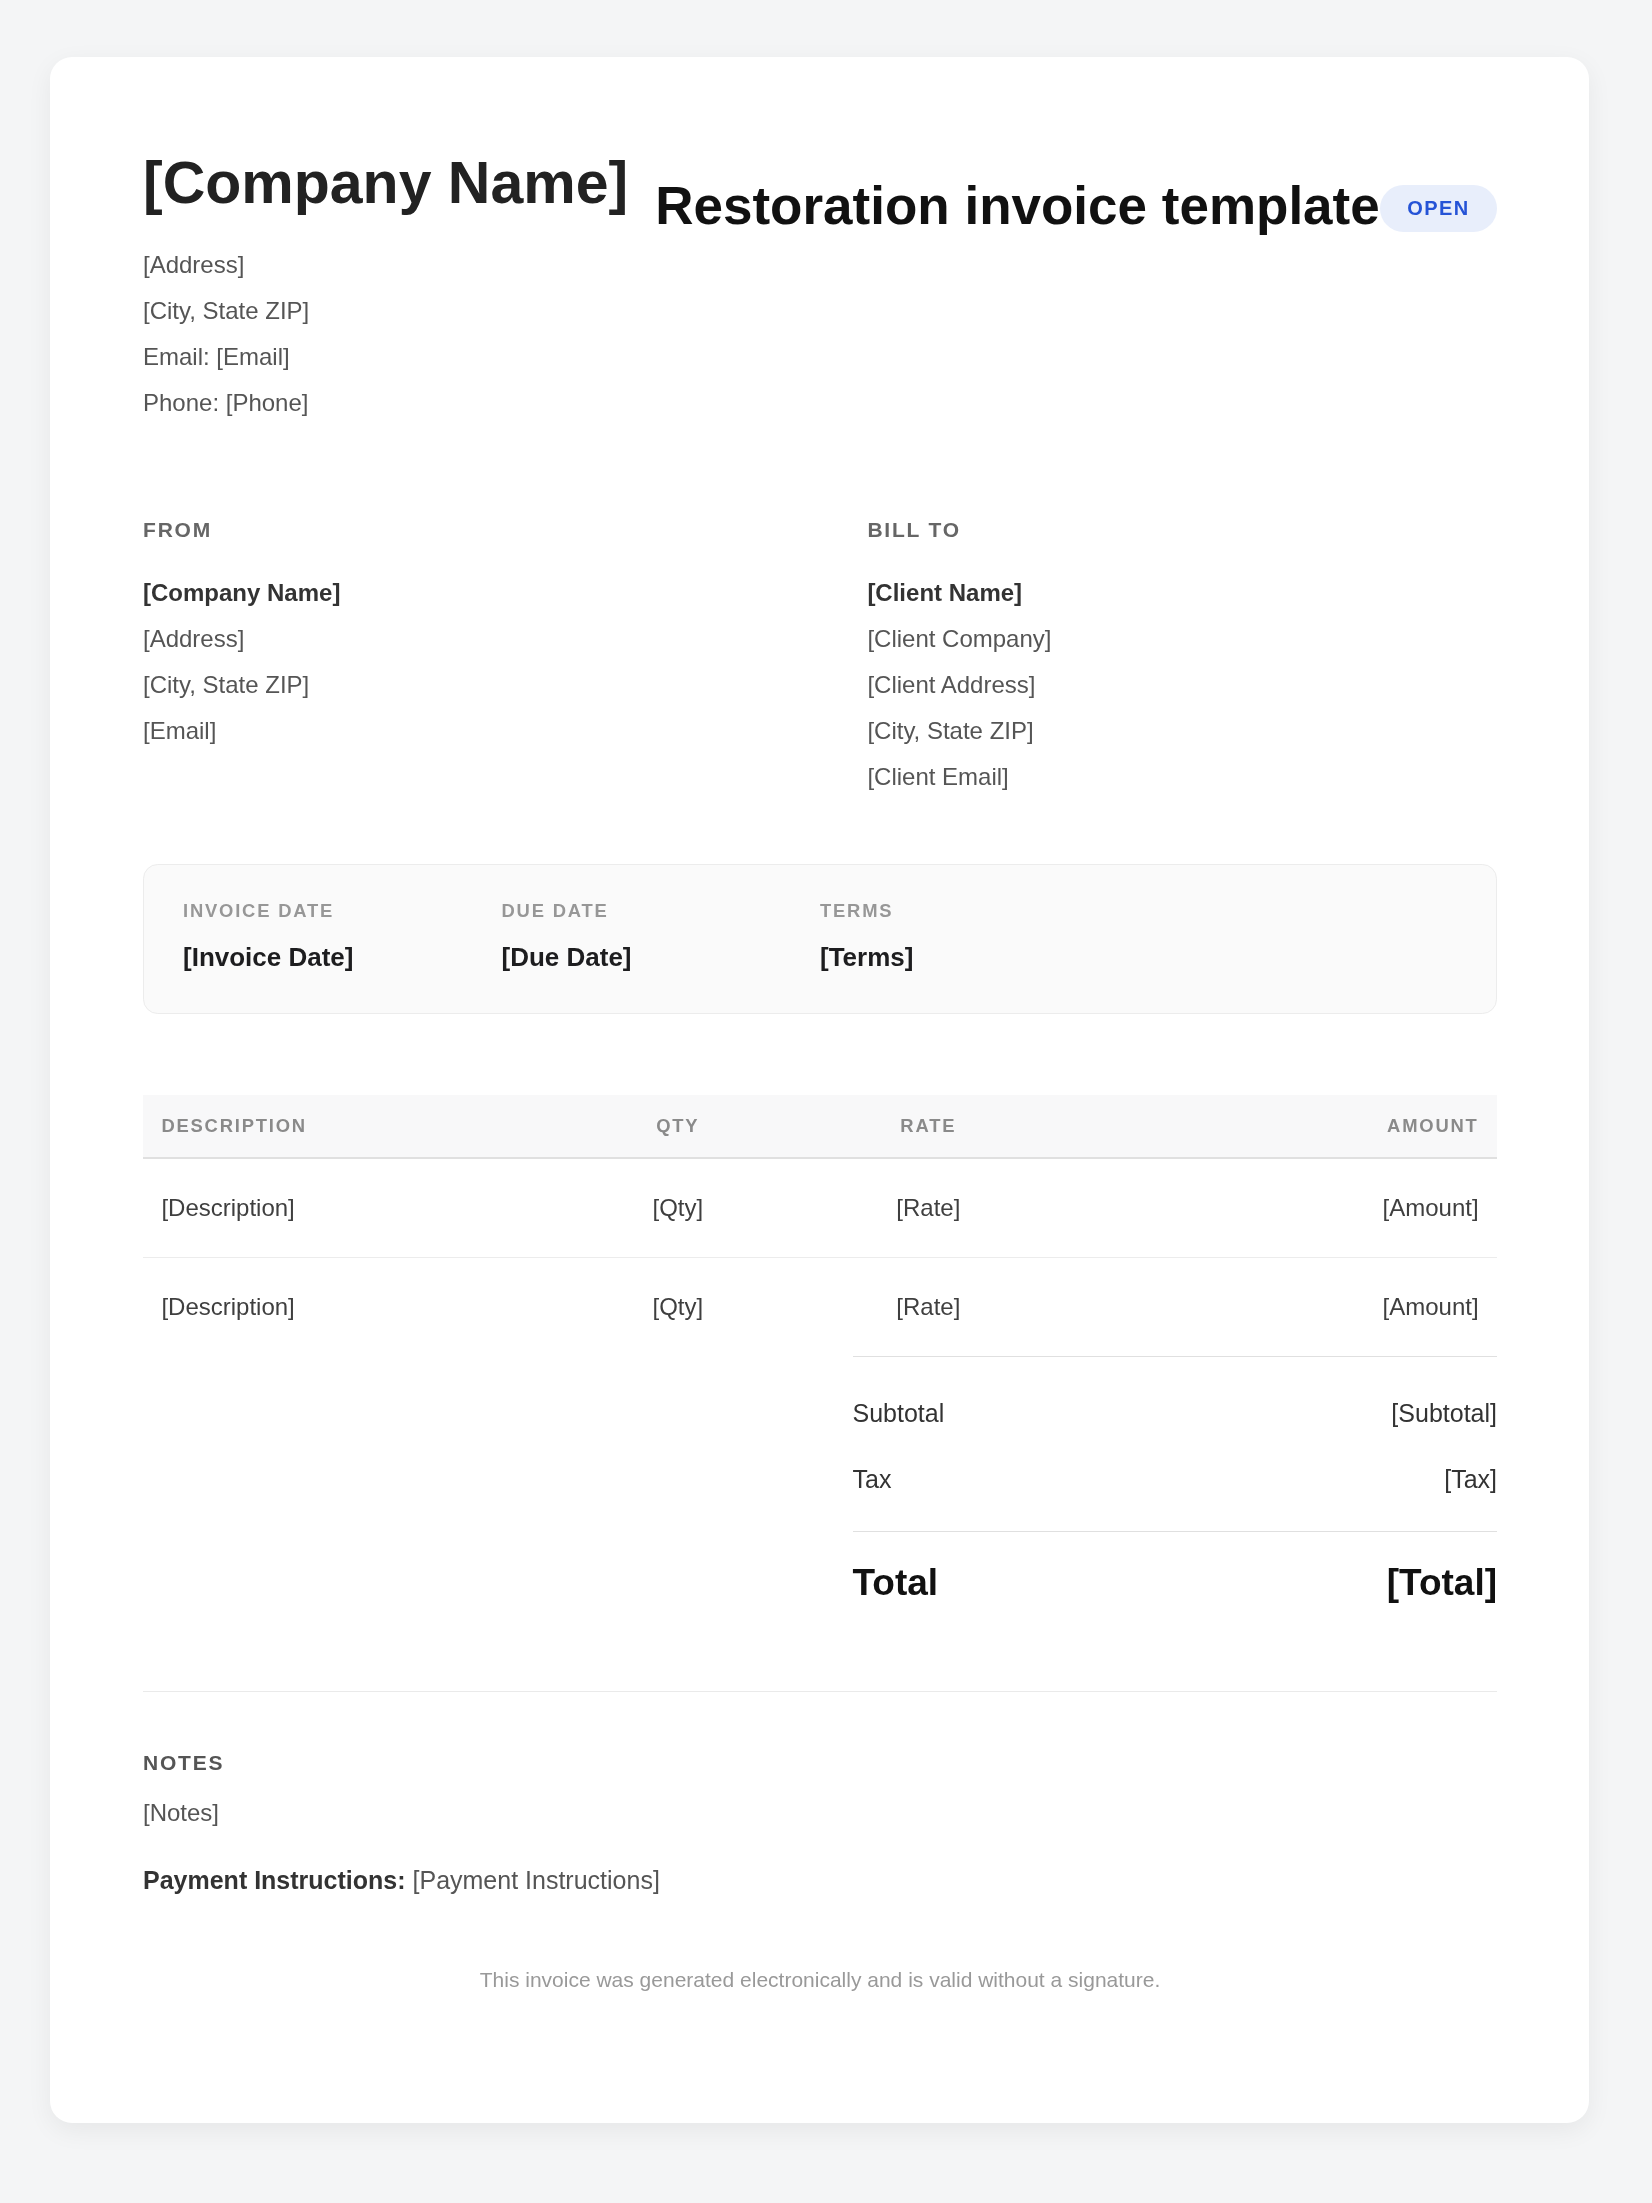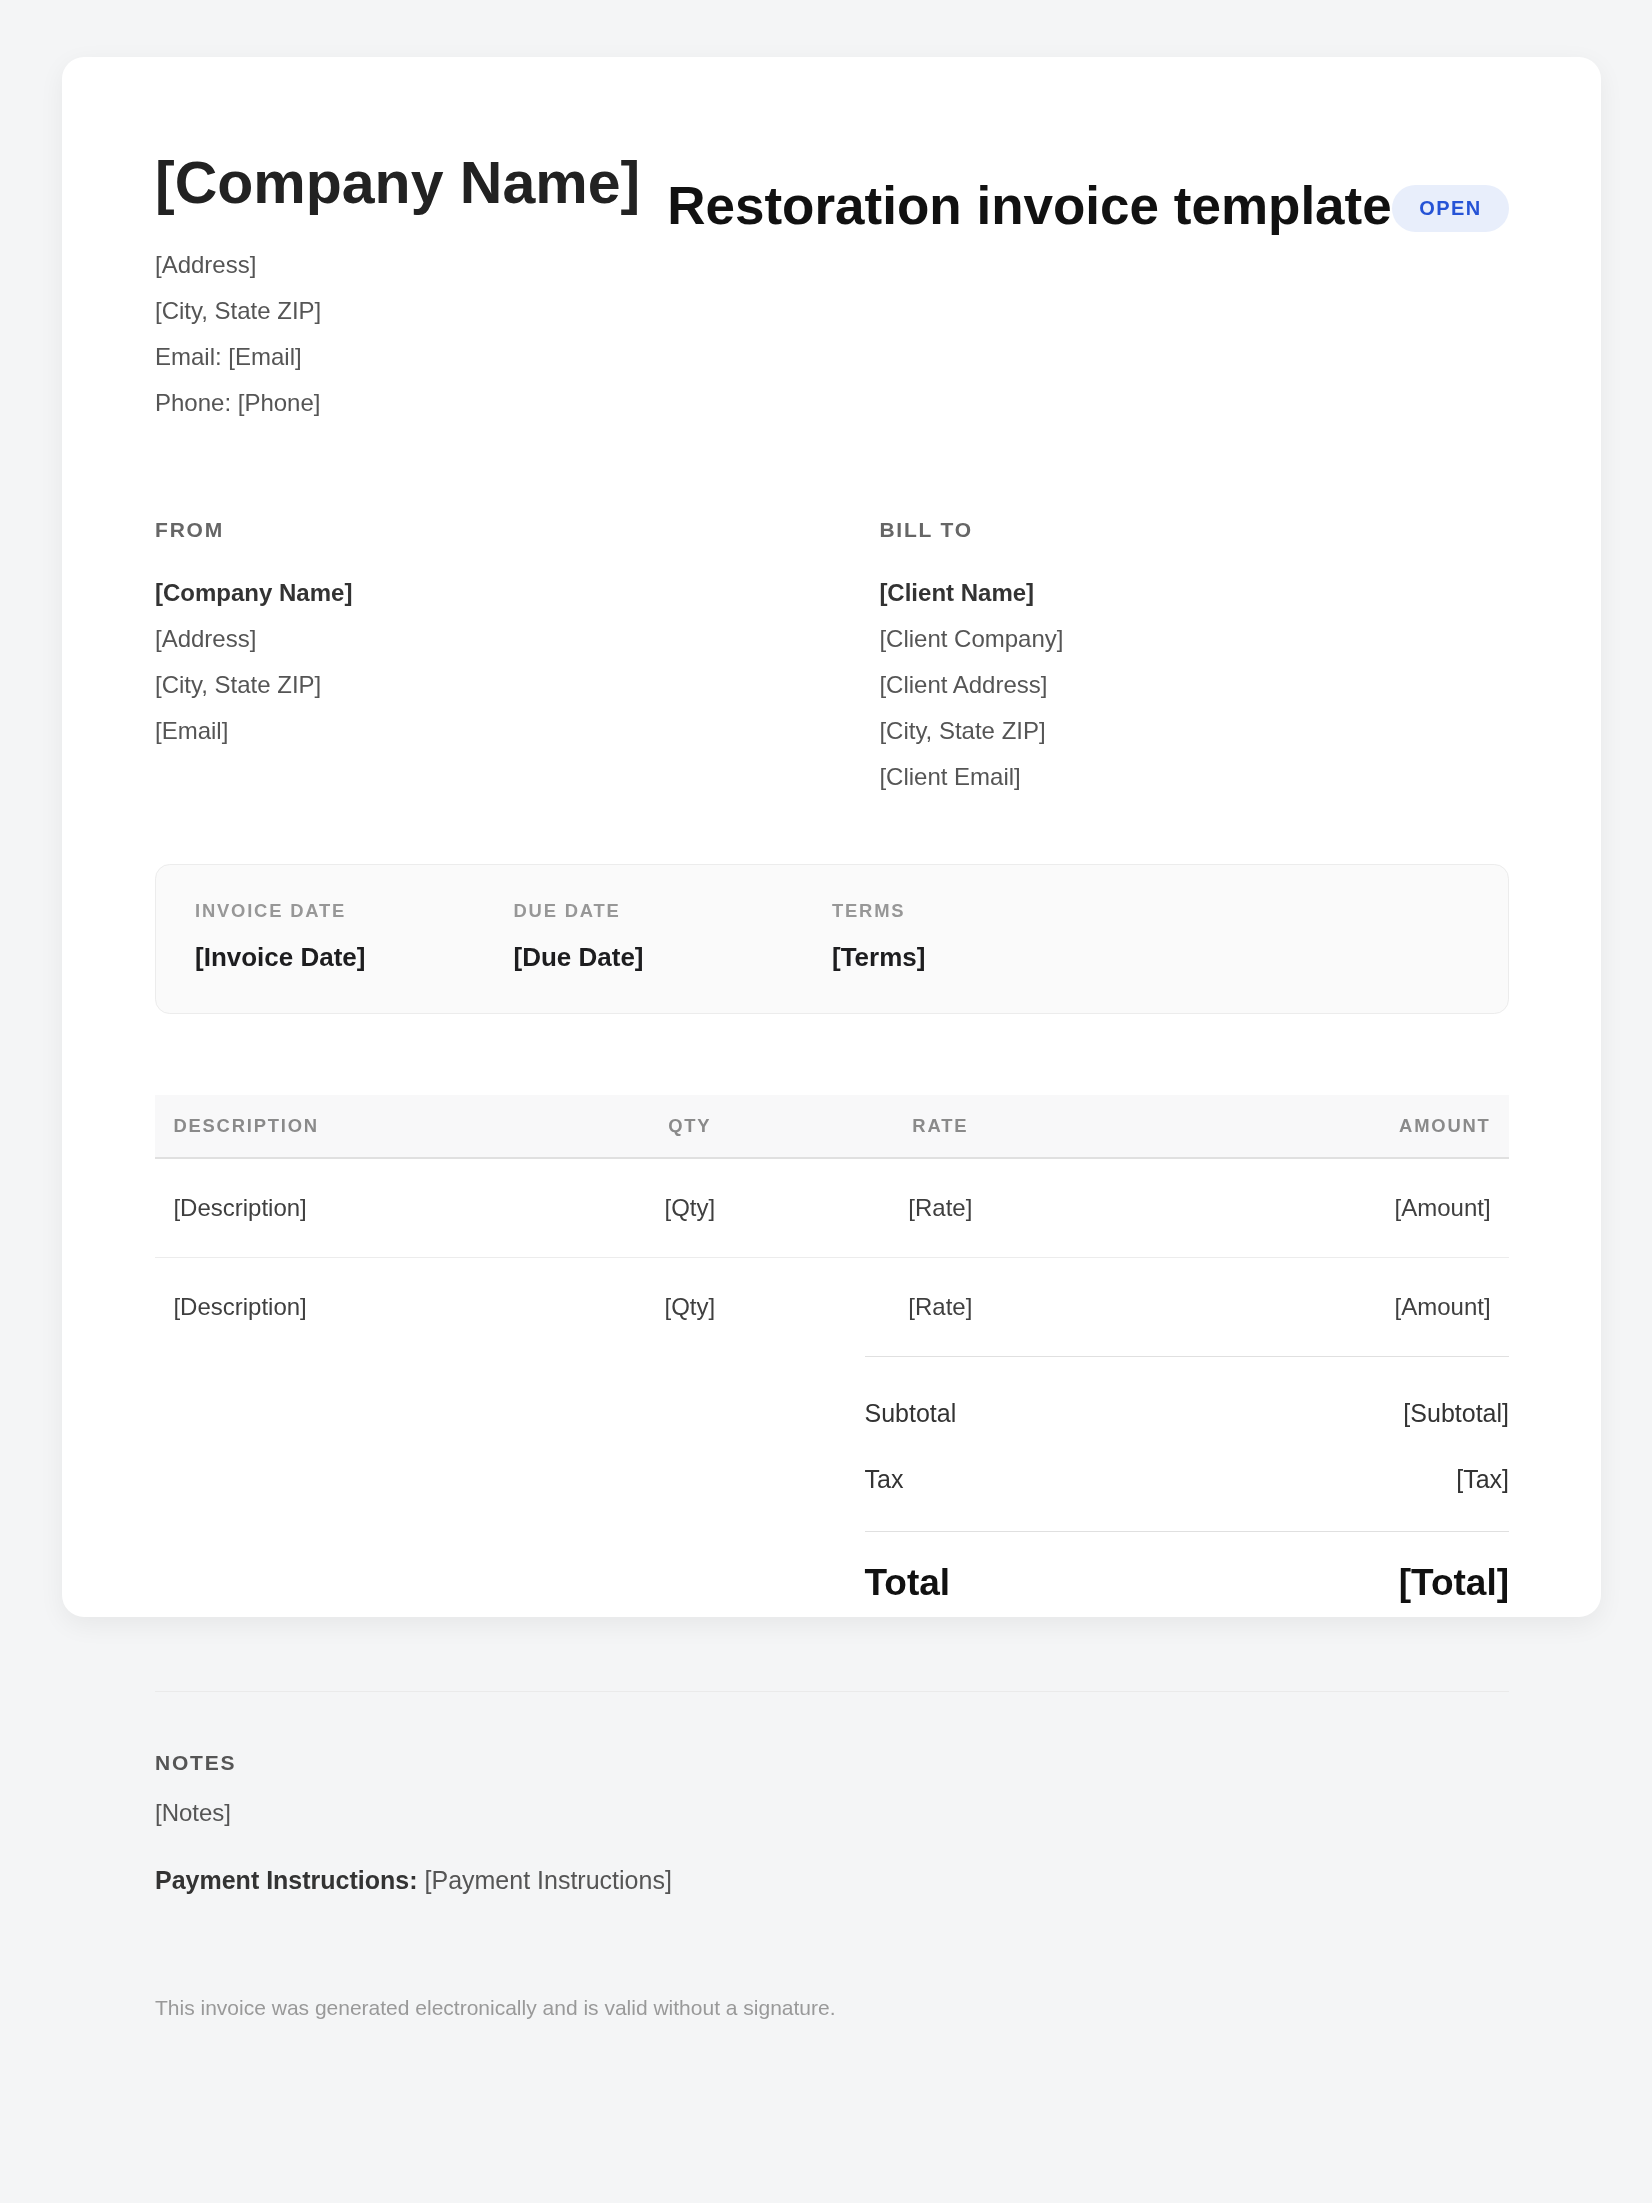--- a/index.html
+++ b/index.html
@@ -11,8 +11,8 @@
     -webkit-font-smoothing:antialiased;
   }
   .card{
-    position:absolute;left:62px;top:57px;
-    width:1539px;height:1560px;
+    position:absolute;left:50px;top:57px;
+    width:1539px;height:2066px;
     background:#ffffff;border-radius:22px;
     box-shadow:0 7.3px 26px rgba(0,0,0,.06);
     box-sizing:border-box;

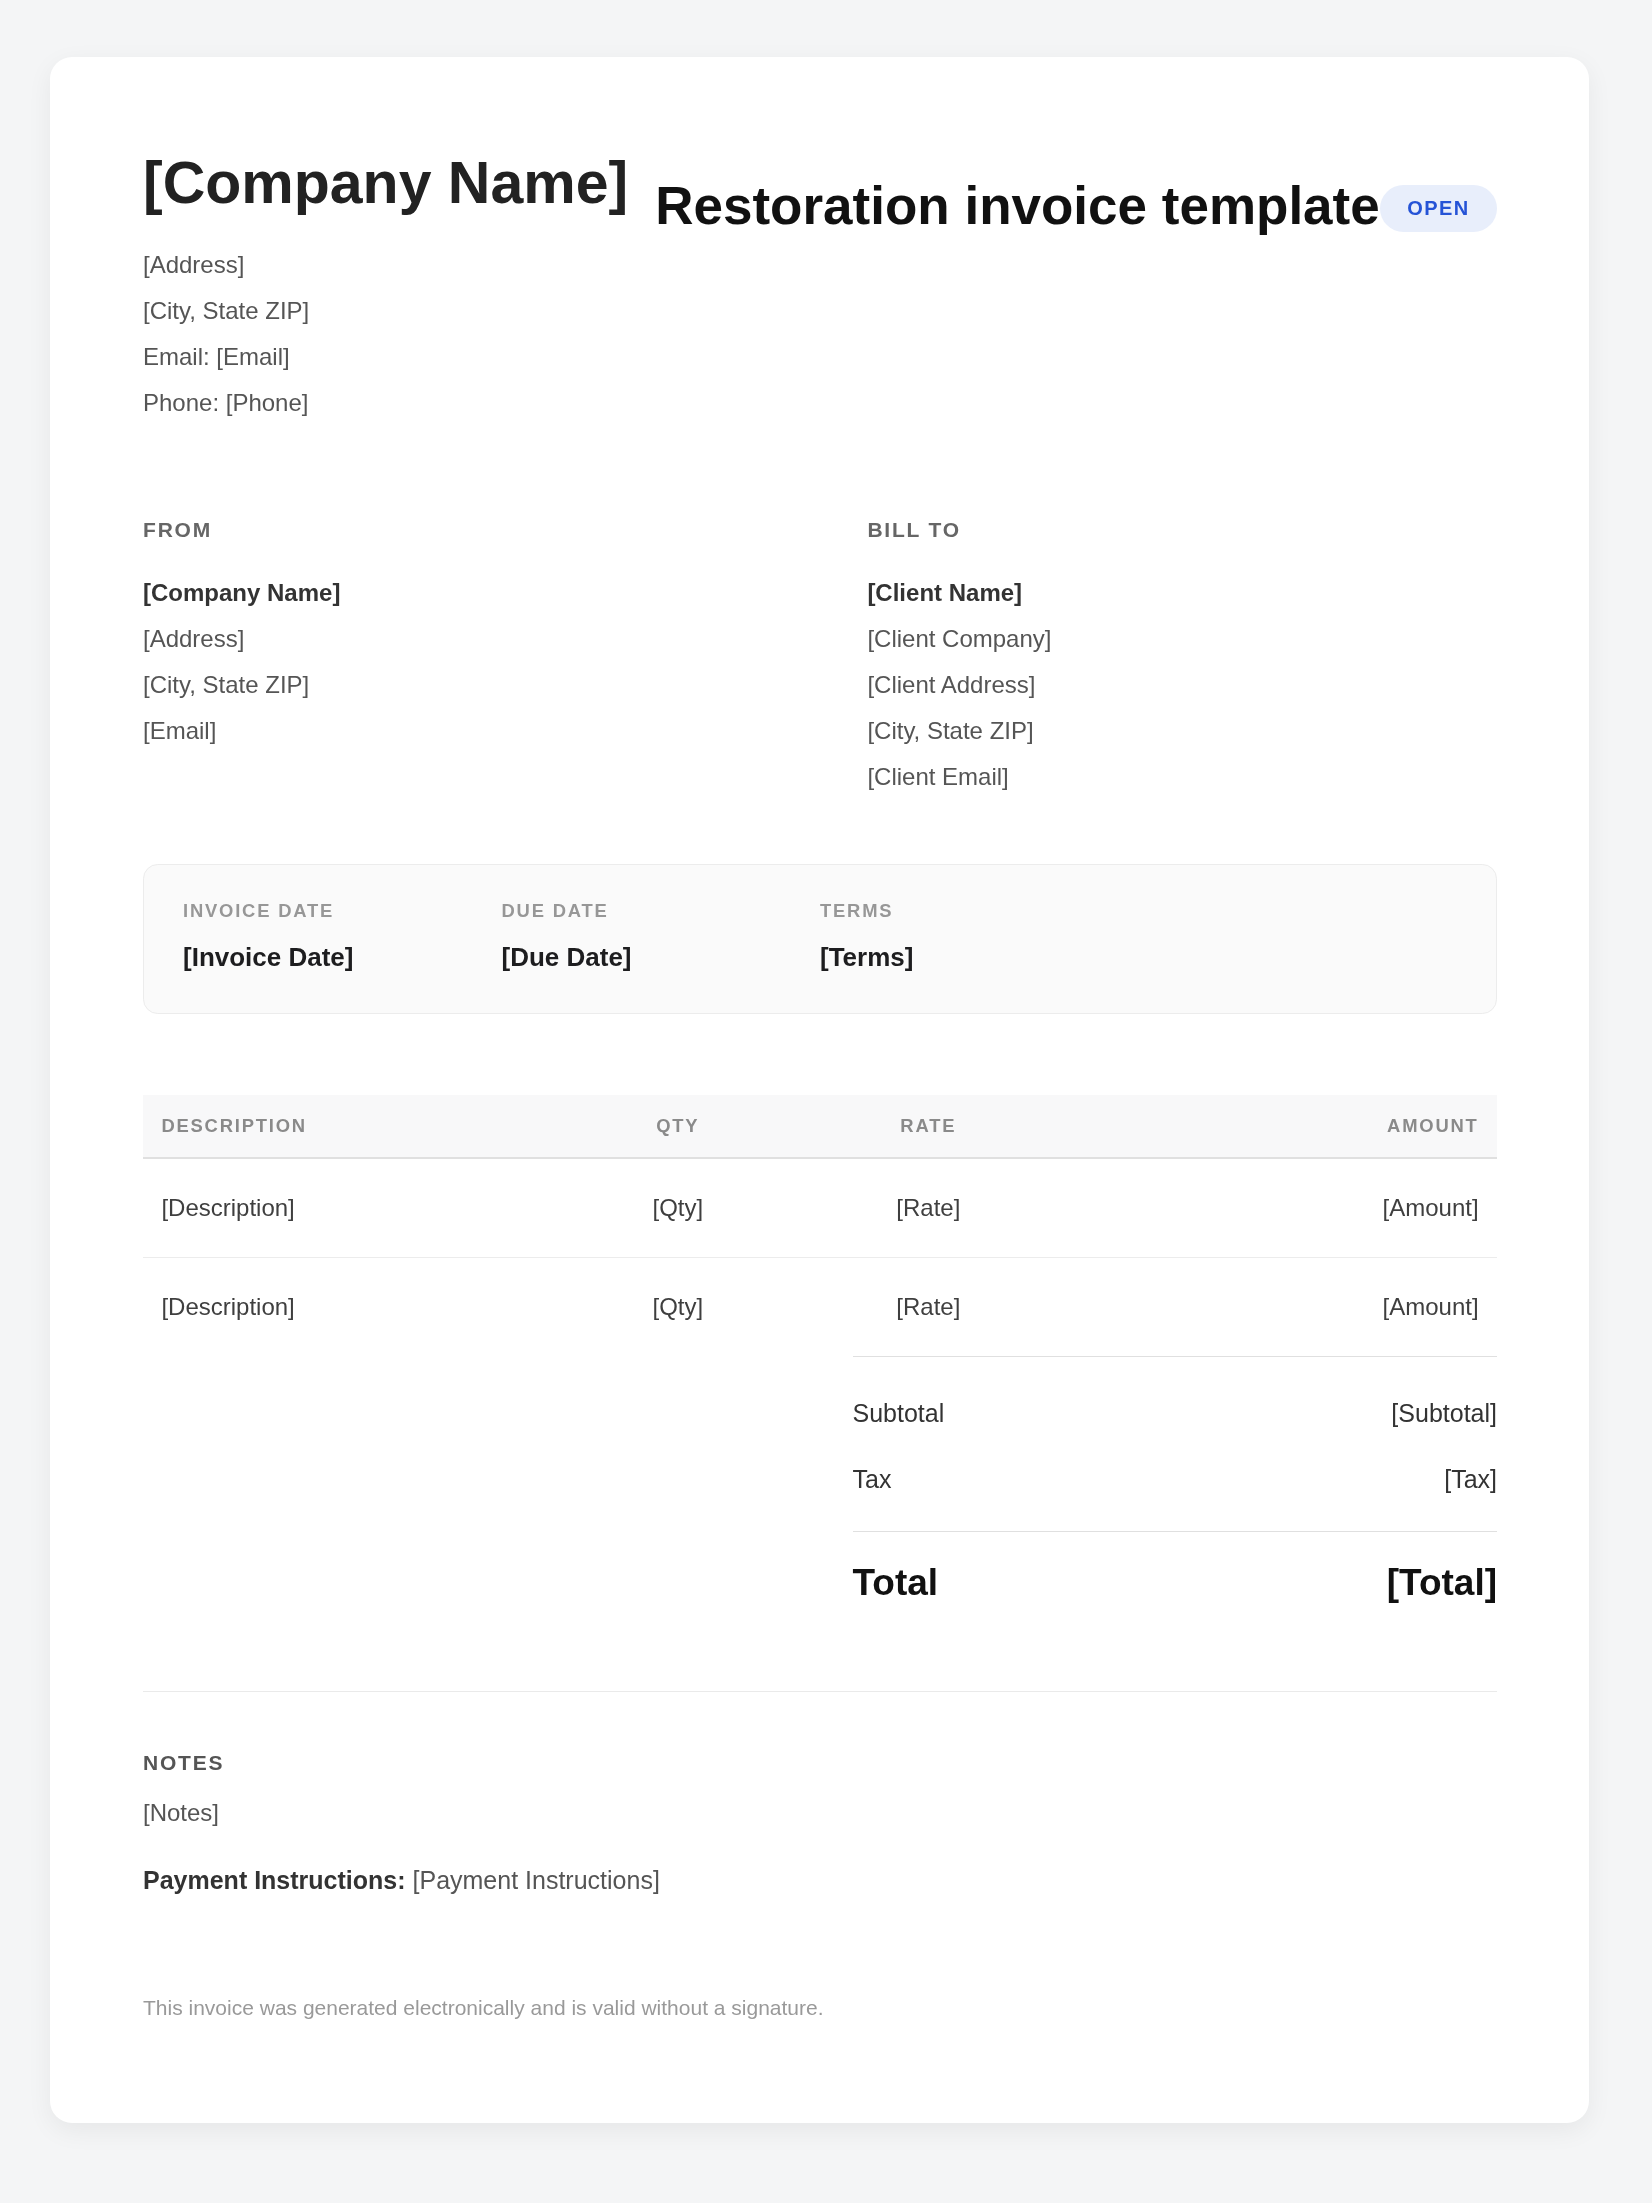--- a/index.html
+++ b/index.html
@@ -72,7 +72,7 @@
   .notes-body{font-size:24px;color:#555;margin-top:24px;}
   .payment-line{font-size:25px;color:#555;margin-top:39px;}
   .payment-line .plabel{font-weight:bold;color:#333;}
-  .footer-note{margin-top:101px;text-align:left;font-size:21px;color:#999;}
+  .footer-note{margin-top:73px;text-align:center;font-size:21px;color:#999;}
 </style>
 </head>
 <body>

